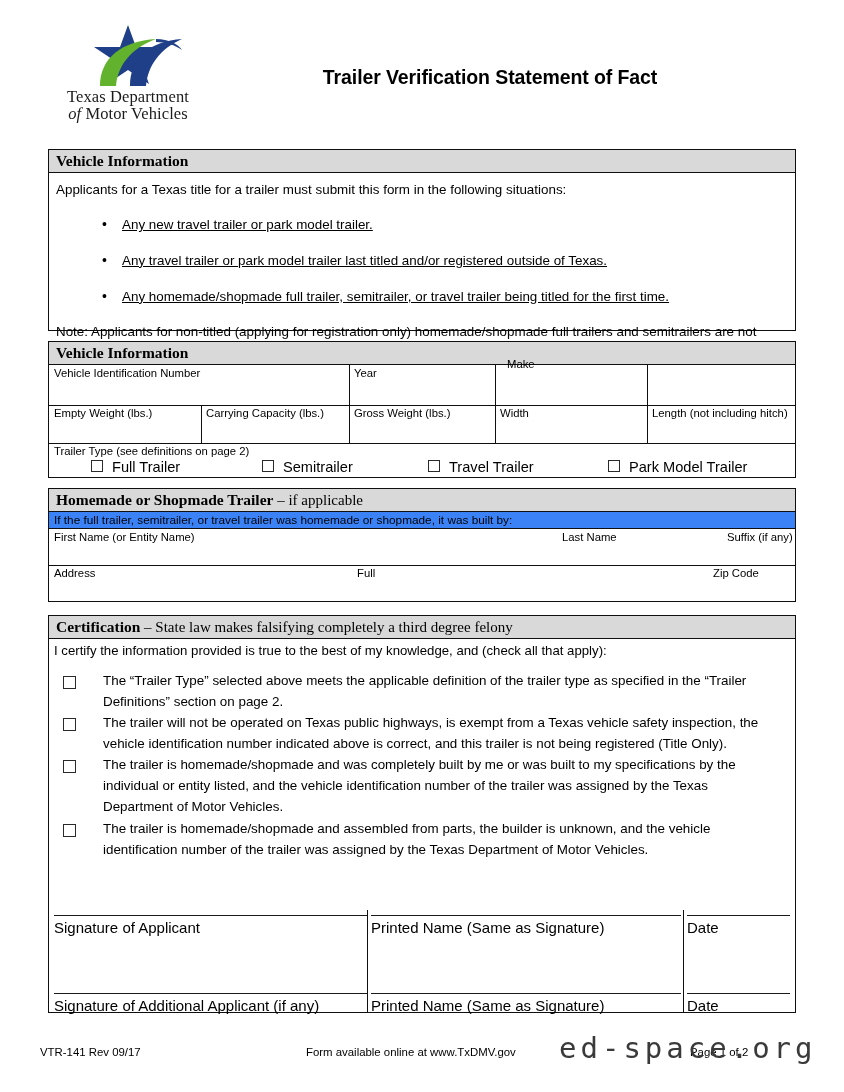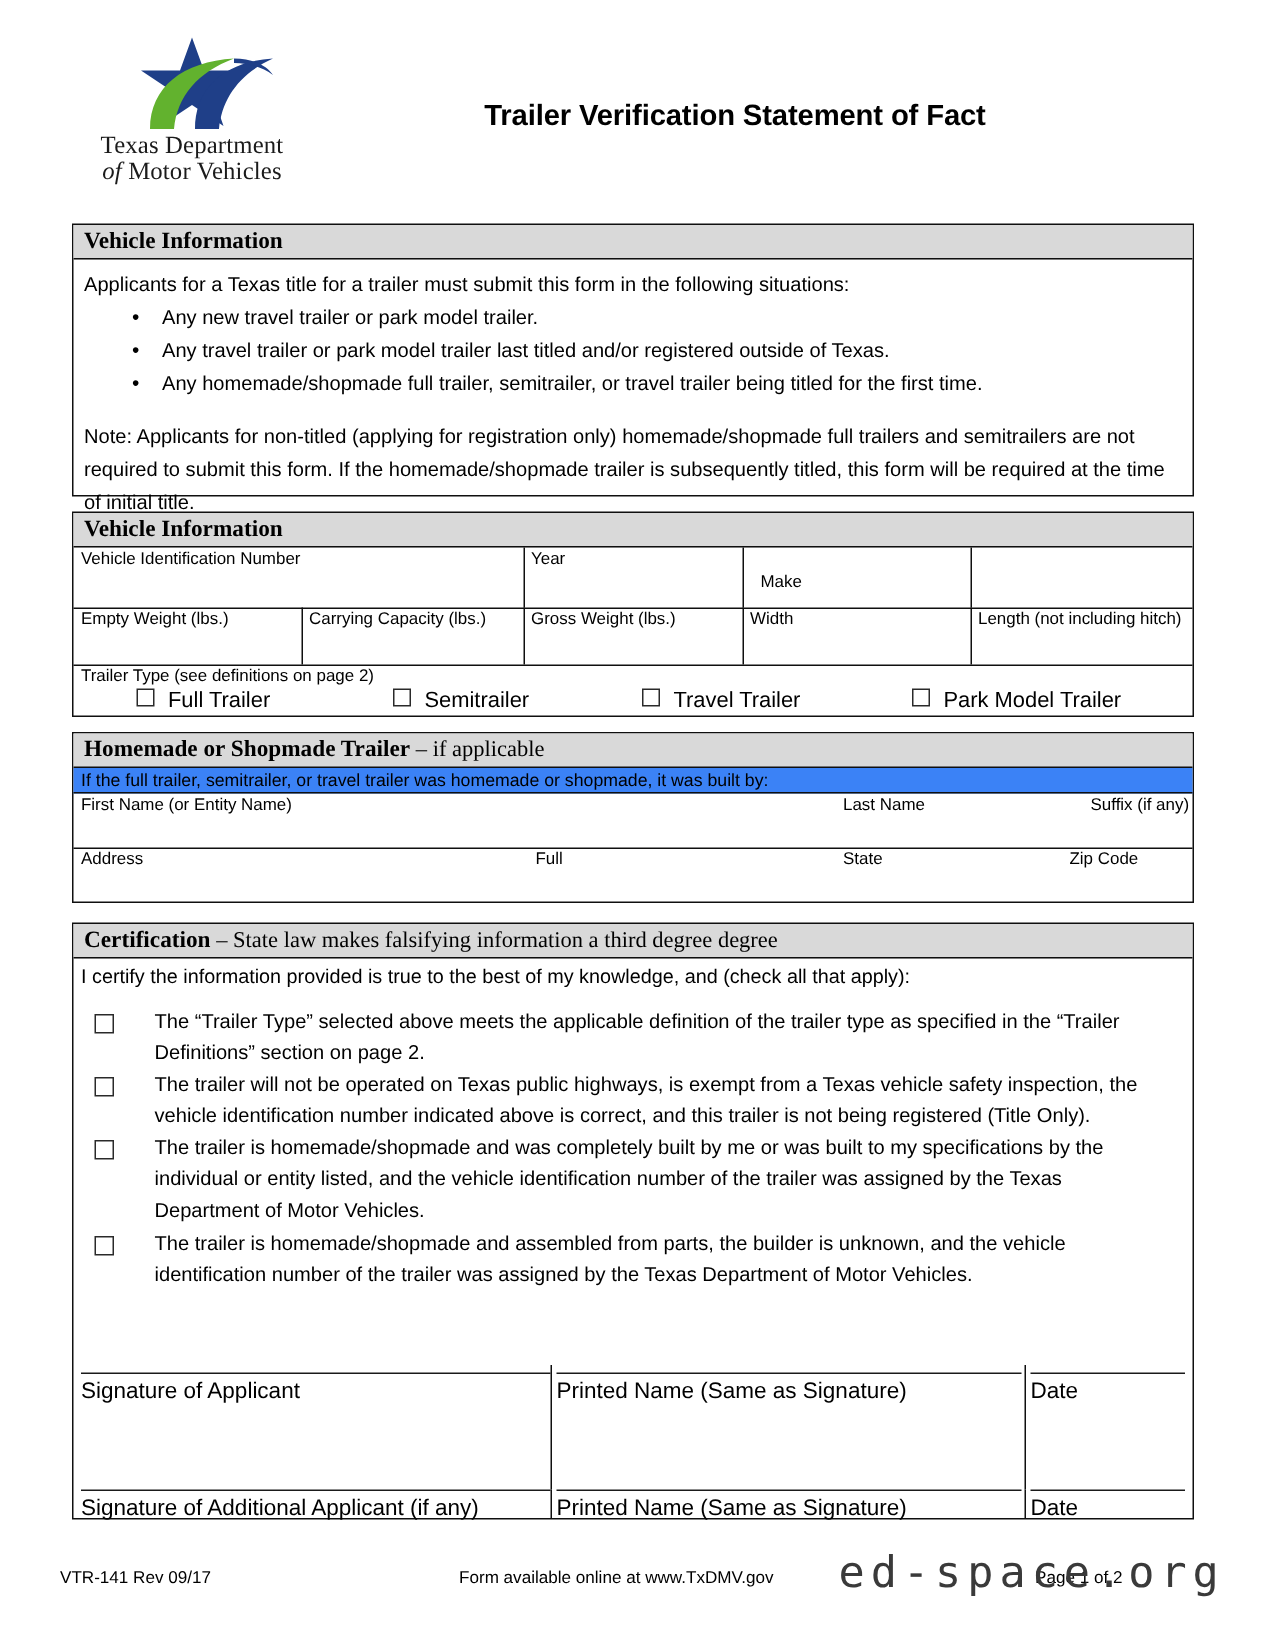--- a/index.html
+++ b/index.html
@@ -120,9 +120,10 @@
   }
   ul.s1-list li {
     position: relative;
-    margin: 0;
+    margin: 14px;
     padding: 0 0 0 0;
     line-height: 1.62;
+    text-decoration: underline;
   }
   ul.s1-list li::before {
     content: "\2022";

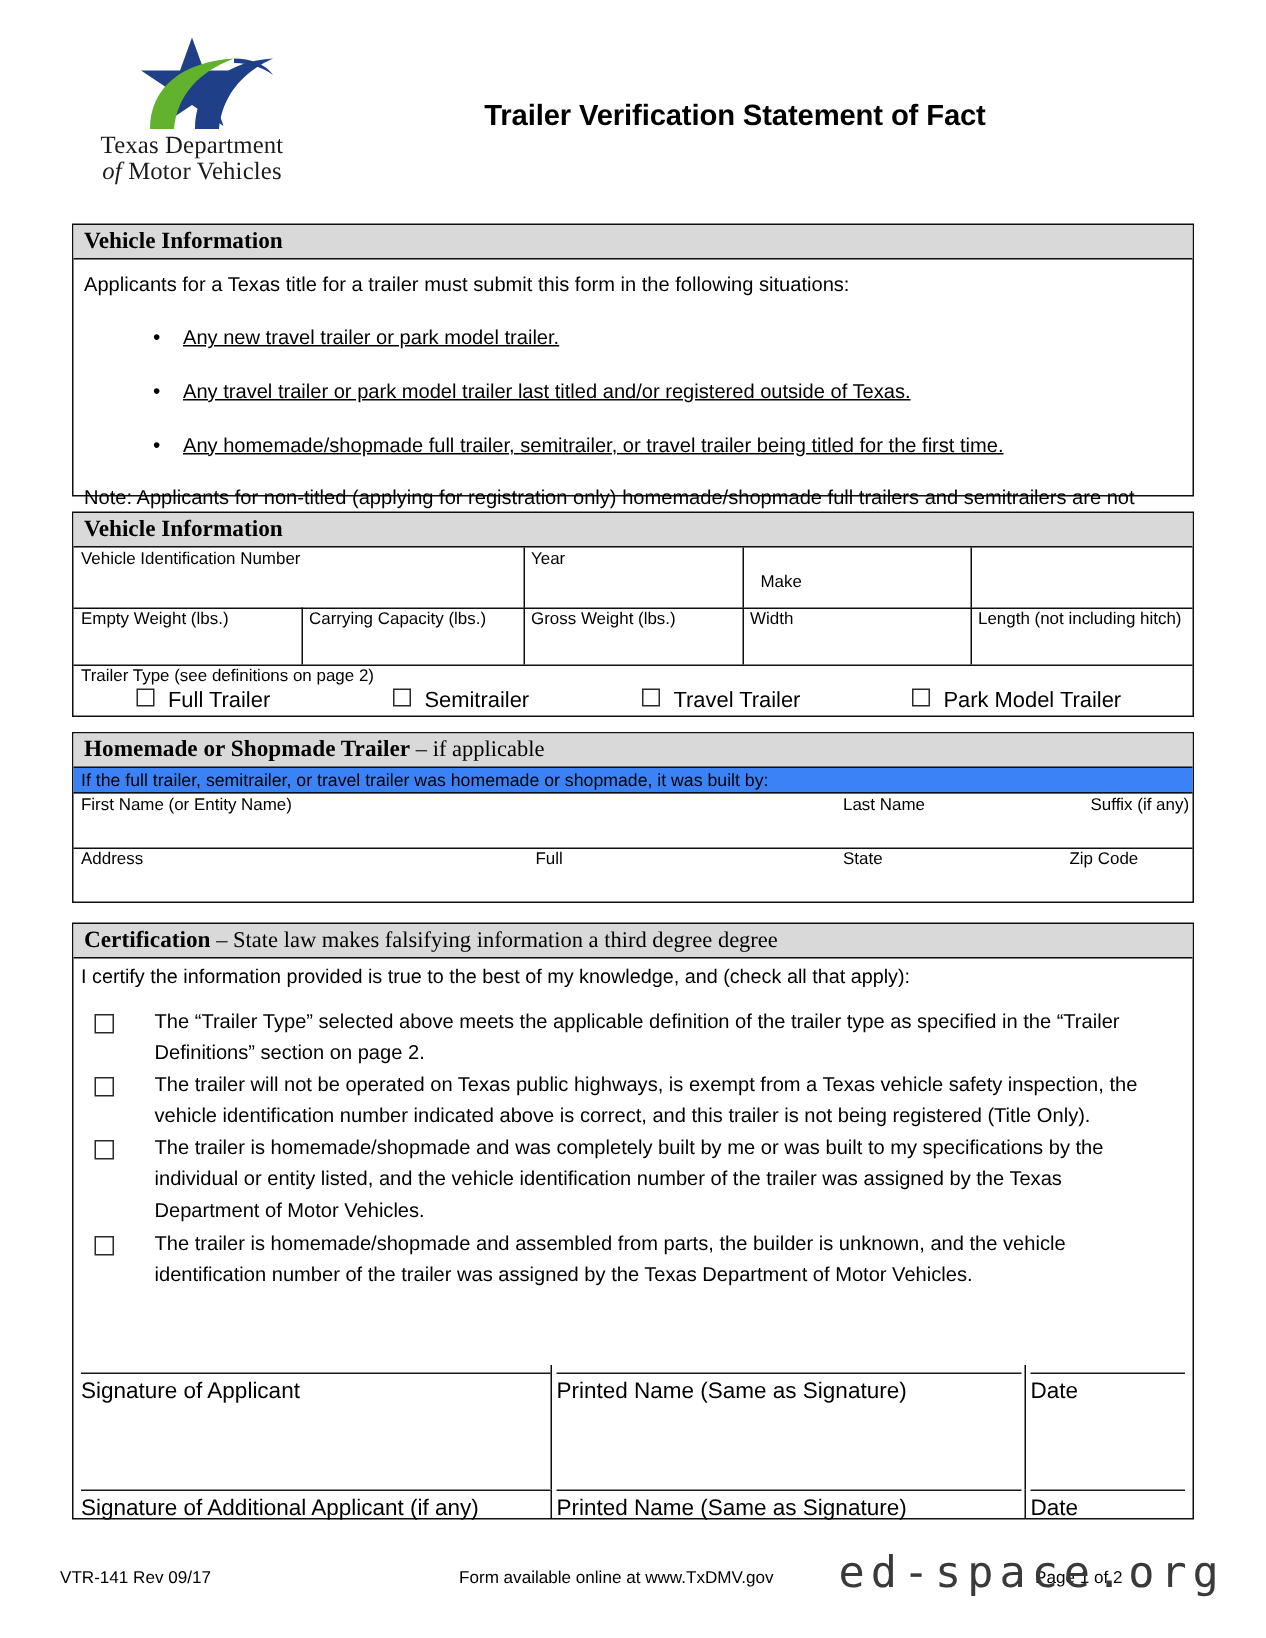--- a/index.html
+++ b/index.html
@@ -283,7 +283,7 @@
 
     <div class="cell" style="left:0px;   top:23px; width:300px; height:40px;">Vehicle Identification Number</div>
     <div class="cell" style="left:300px; top:23px; width:146px; height:40px;">Year</div>
-    <div class="cell" style="left:446px; top:38px; width:152px; height:40px;padding-left:12px;">Make</div>
+    <div class="cell" style="left:446px; top:14px; width:152px; height:40px;padding-left:12px;">Make</div>
 
     <div class="vline" style="left:300px; top:23px; height:40px;"></div>
     <div class="vline" style="left:446px; top:23px; height:40px;"></div>

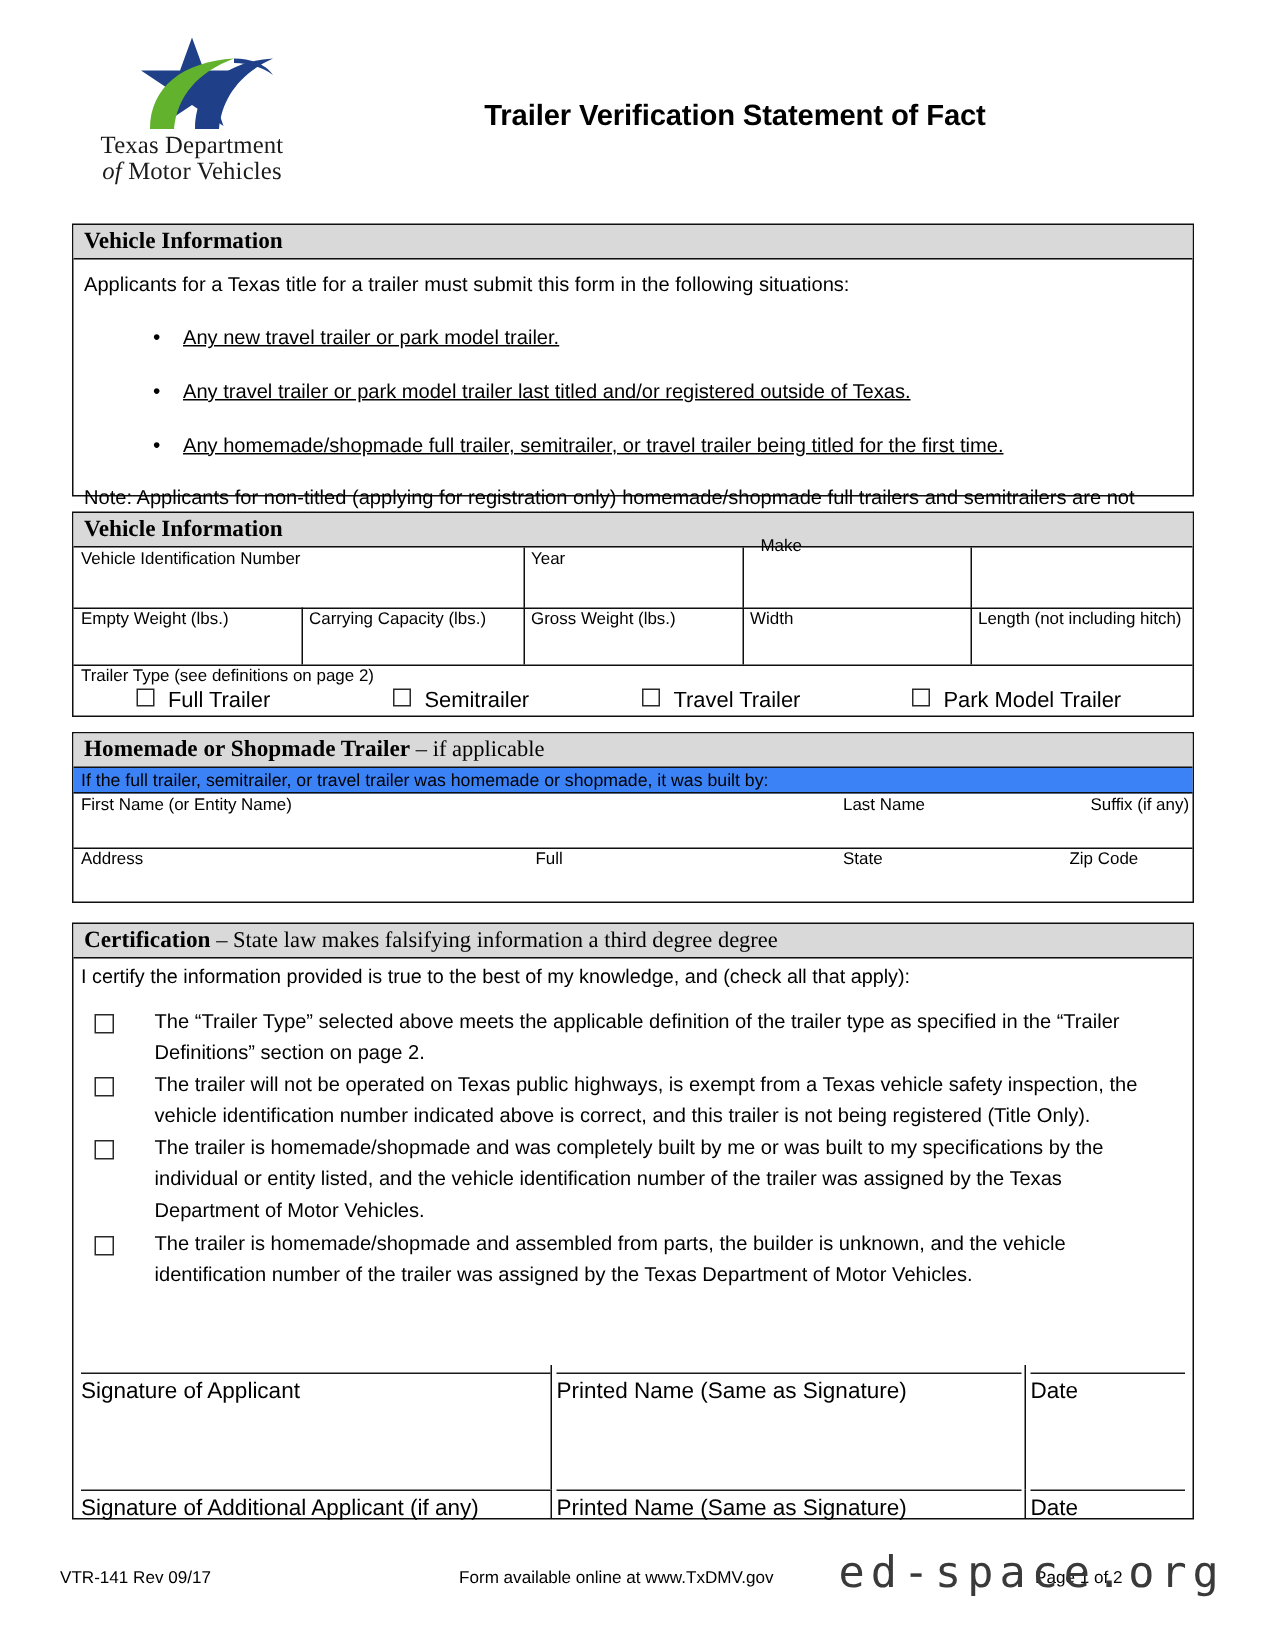--- a/index.html
+++ b/index.html
@@ -331,7 +331,6 @@
 
     <div class="cell" style="left:0px;   top:76px; width:300px; height:34px;">Address</div>
     <div class="cell" style="left:303px; top:76px; width:205px; height:34px;">Full</div>
-    <div class="cell" style="left:508px; top:76px; width:165px; height:34px;">State</div>
     <div class="cell" style="left:659px; top:76px; width:73px; height:34px;">Zip Code</div>
   </div>
 

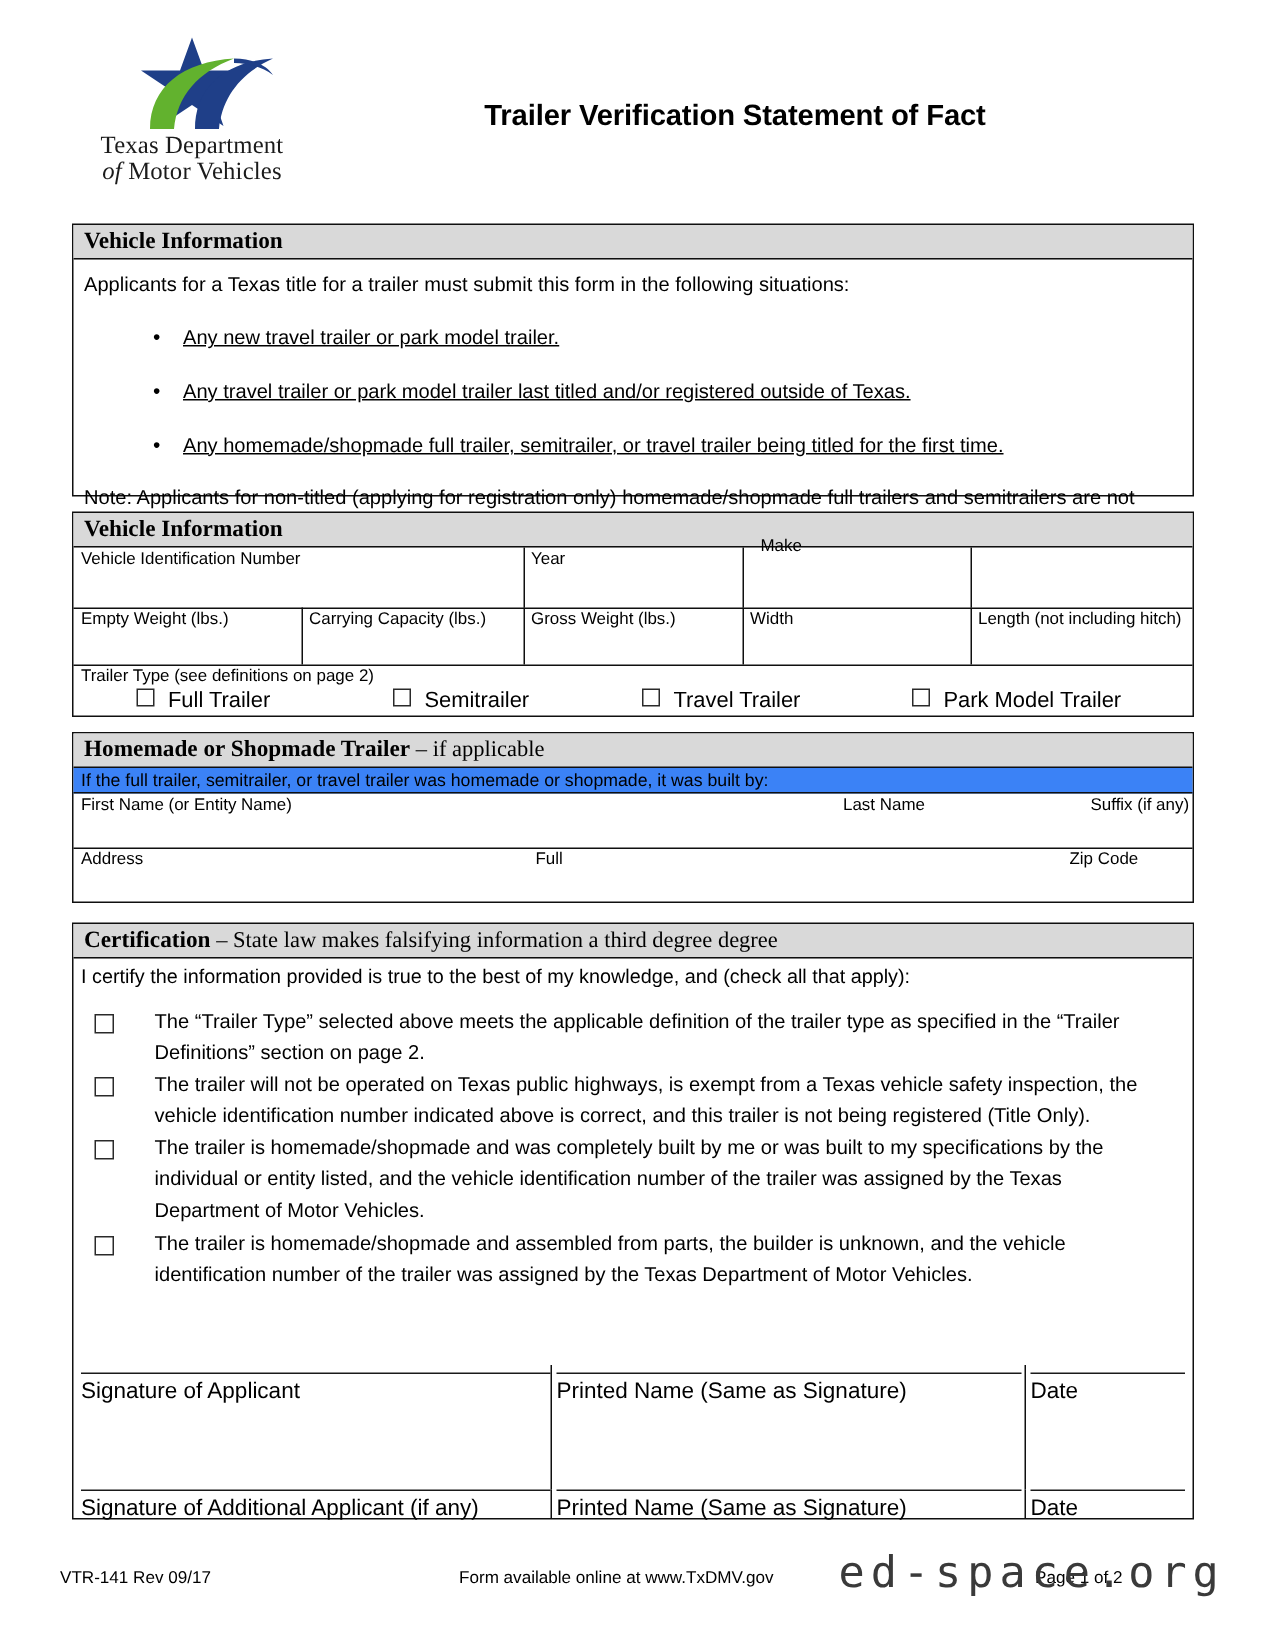--- a/index.html
+++ b/index.html
@@ -335,7 +335,7 @@
   </div>
 
   <div class="box" style="left:48px; top:615px; width:748px; height:398px;">
-    <div class="bar"><span>Certification</span><span class="thin"> – State law makes falsifying information a third degree degree</span></div>
+    <div class="bar"><span>Certification</span><span class="thin"> – State law makes falsifying completely a third degree felony</span></div>
 
     <div class="cert-lead" style="top:27px;">I certify the information provided is true to the best of my knowledge, and (check all that apply):</div>
 

